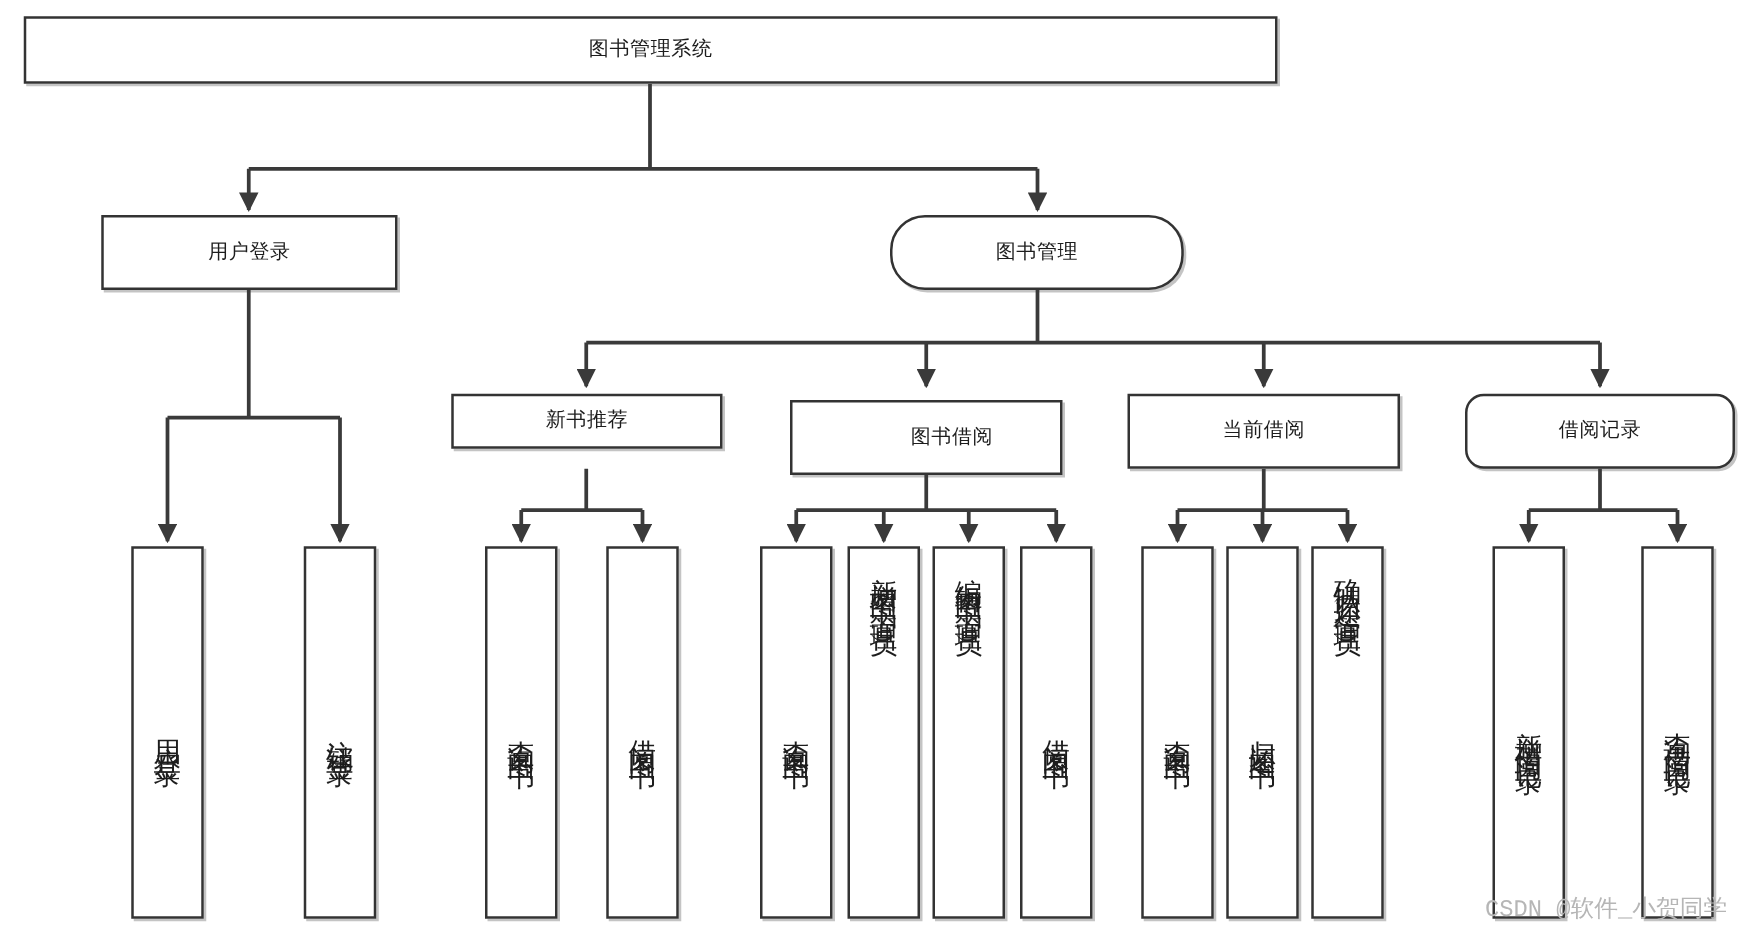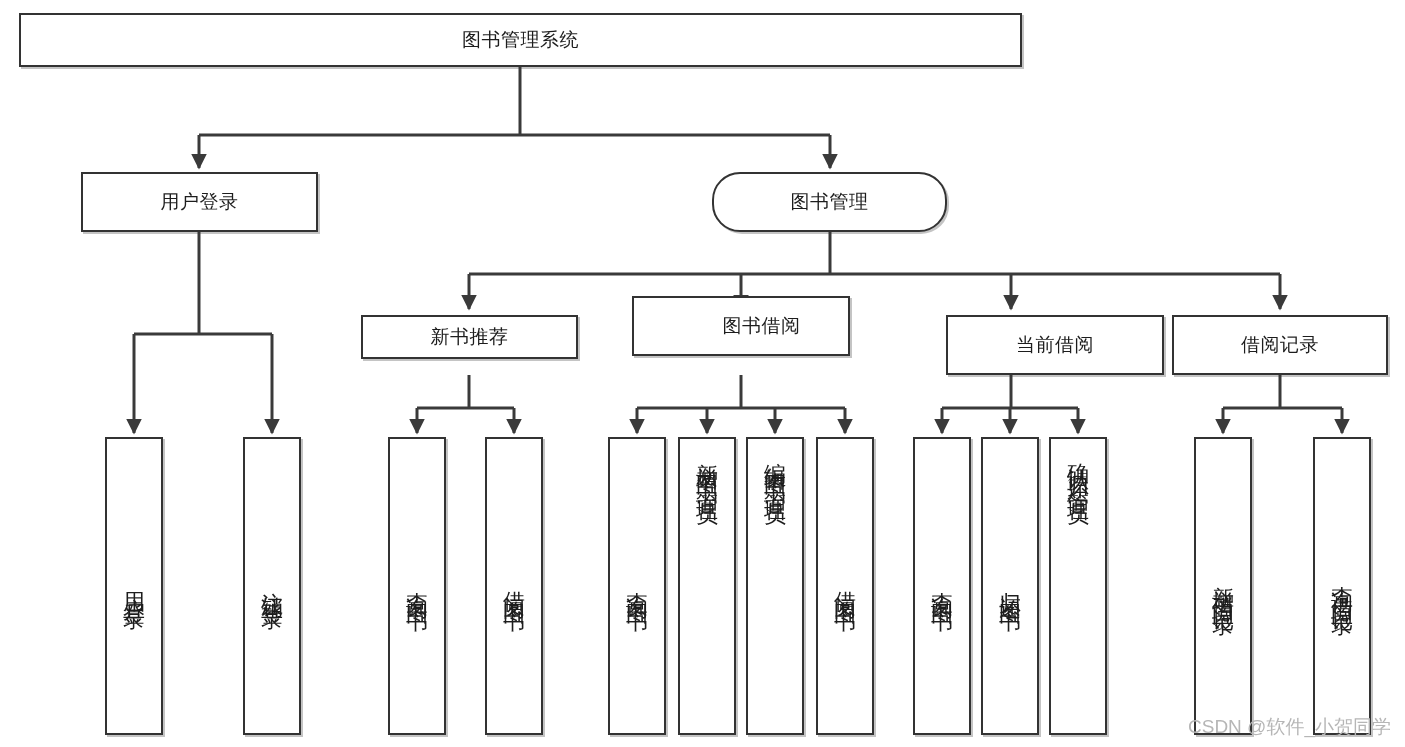--- a/index.html
+++ b/index.html
@@ -37,7 +37,7 @@
   }
   .node-label {
     color: #1d1d1d;
-    font-size: 19px;
+    font-size: 16px;
     line-height: 1.08;
     letter-spacing: 0.5px;
     white-space: nowrap;

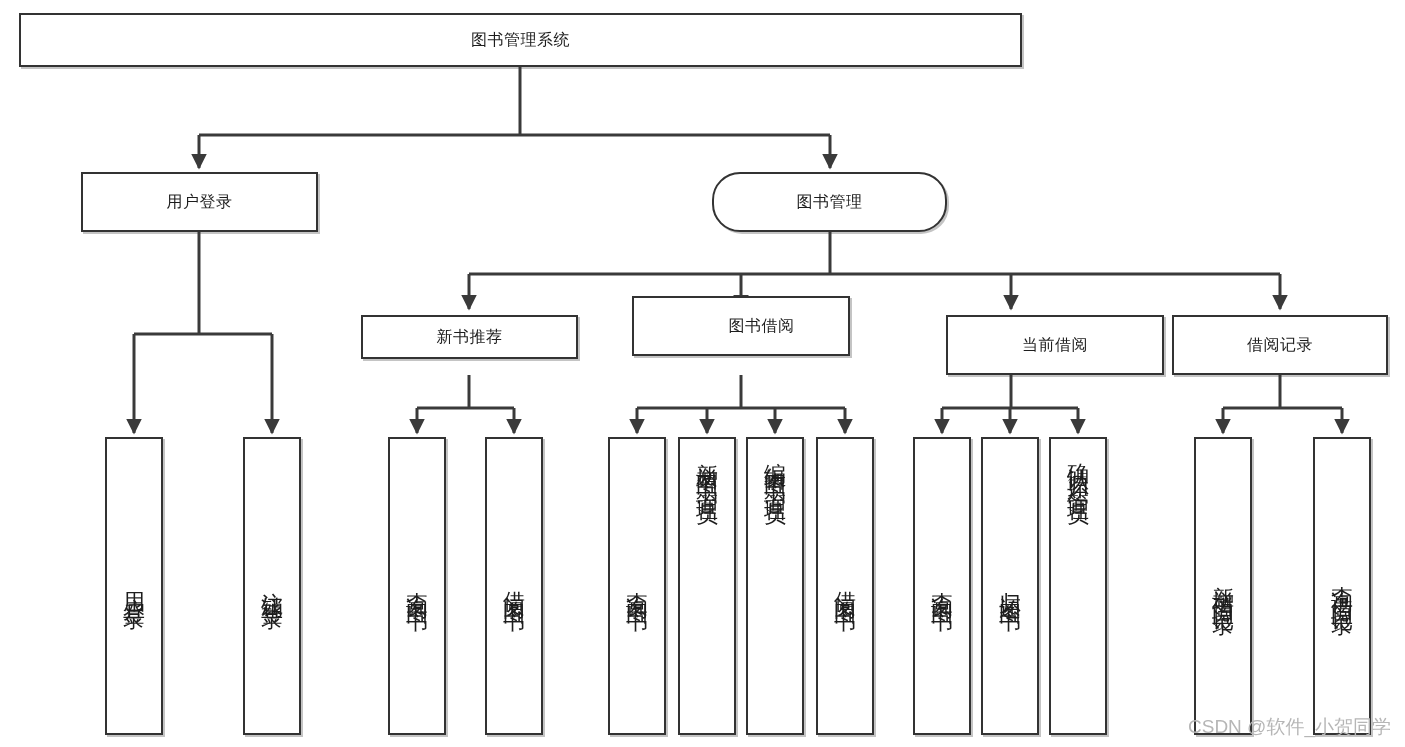--- a/index.html
+++ b/index.html
@@ -142,7 +142,7 @@
     <span class="node-label">新书推荐</span>
   </div>
 
-  <div class="node" style="left:632px; top:296px; width:218px; height:60px;padding-left:41px;">
+  <div class="node" style="left:632px; top:320px; width:218px; height:60px;padding-left:41px;">
     <span class="node-label">图书借阅</span>
   </div>
 

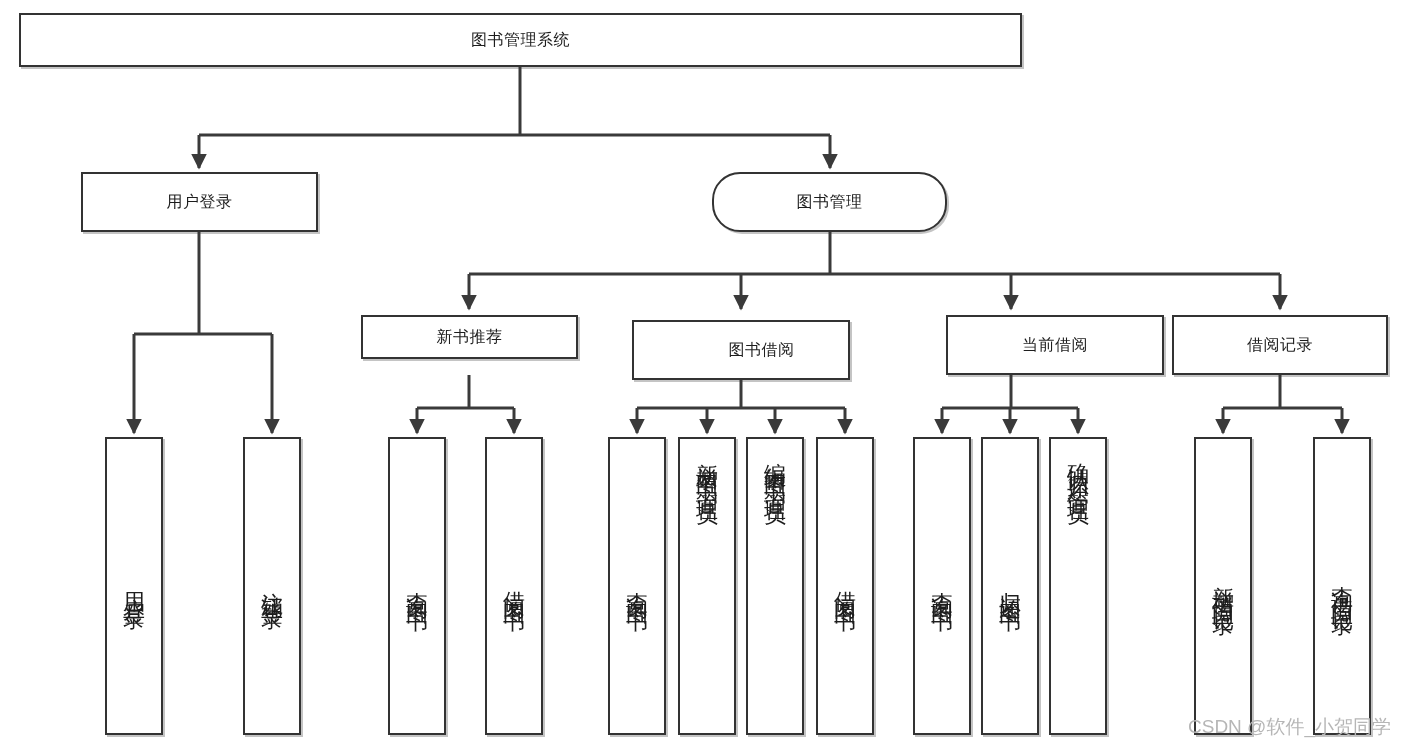--- a/index.html
+++ b/index.html
@@ -146,7 +146,7 @@
     <span class="node-label">图书借阅</span>
   </div>
 
-  <div class="node" style="left:902px; top:315px; width:218px; height:60px;margin-left:44px;">
+  <div class="node" style="left:902px; top:315px; width:218px; height:60px;">
     <span class="node-label">当前借阅</span>
   </div>
 

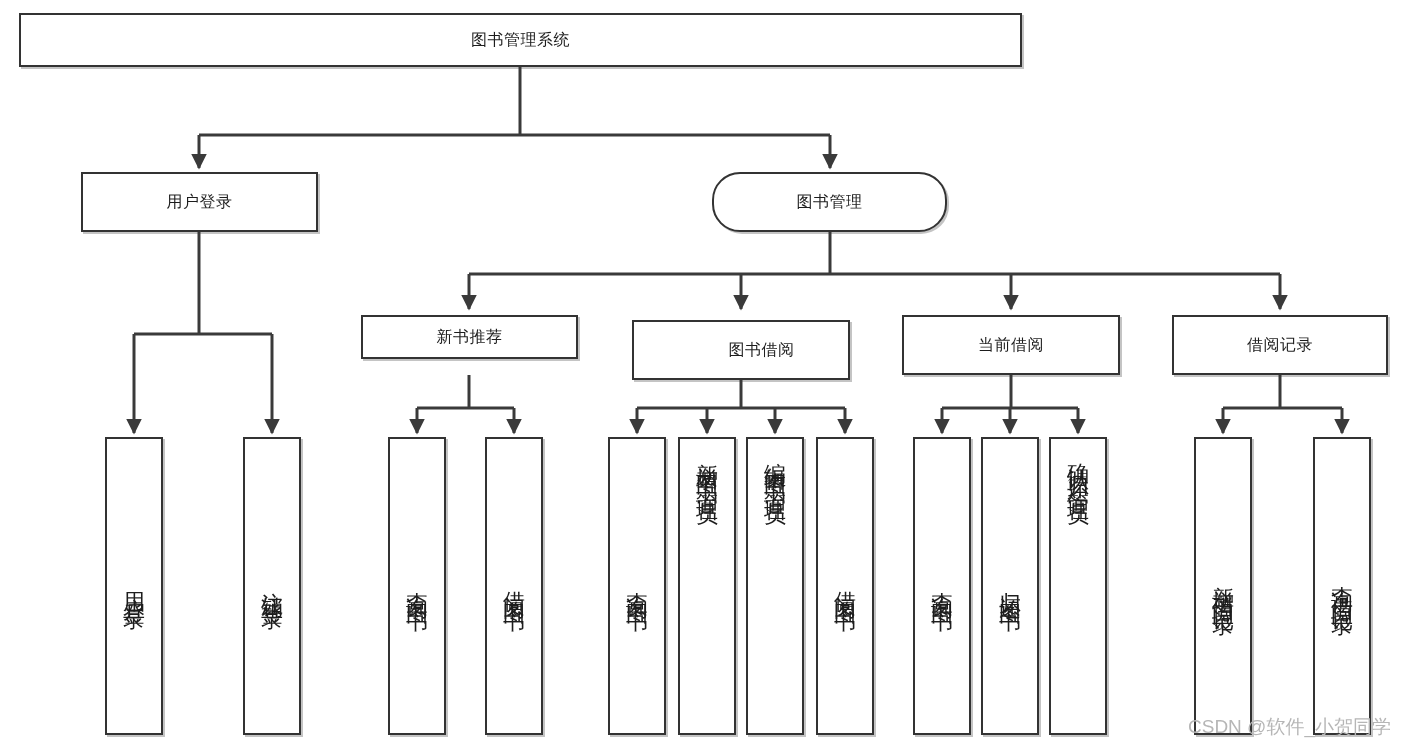--- a/index.html
+++ b/index.html
@@ -150,7 +150,7 @@
     <span class="node-label">当前借阅</span>
   </div>
 
-  <div class="node" style="left:1172px; top:315px; width:216px; height:60px;">
+  <div class="node" style="left:1172px; top:315px; width:216px; height:60px;border-radius:15px;">
     <span class="node-label">借阅记录</span>
   </div>
 

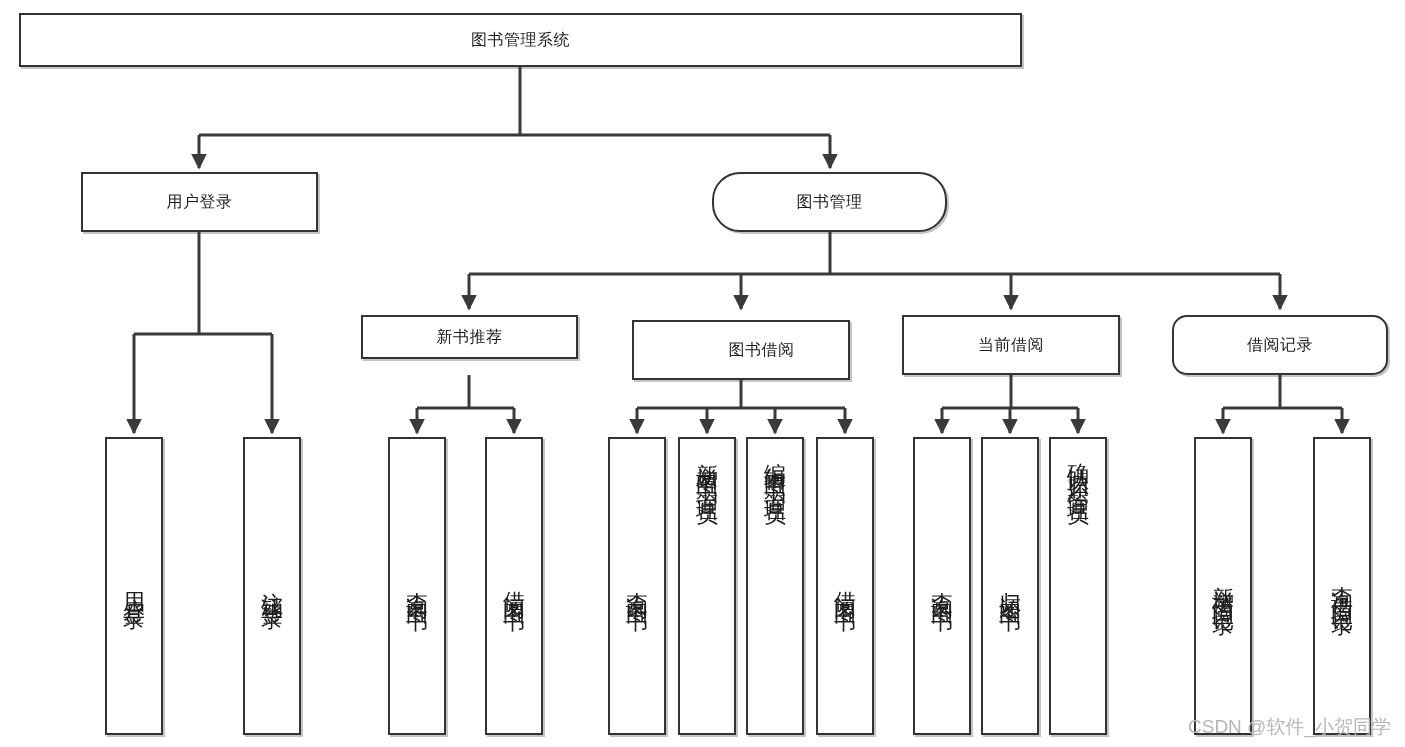--- a/index.html
+++ b/index.html
@@ -68,7 +68,7 @@
     color: #b6b6b6;
     white-space: nowrap;
     z-index: 6;
-    font-family: Liberation Sans, sans-serif;
+    font-family: Liberation Mono, monospace;
   }
 </style>
 </head>

